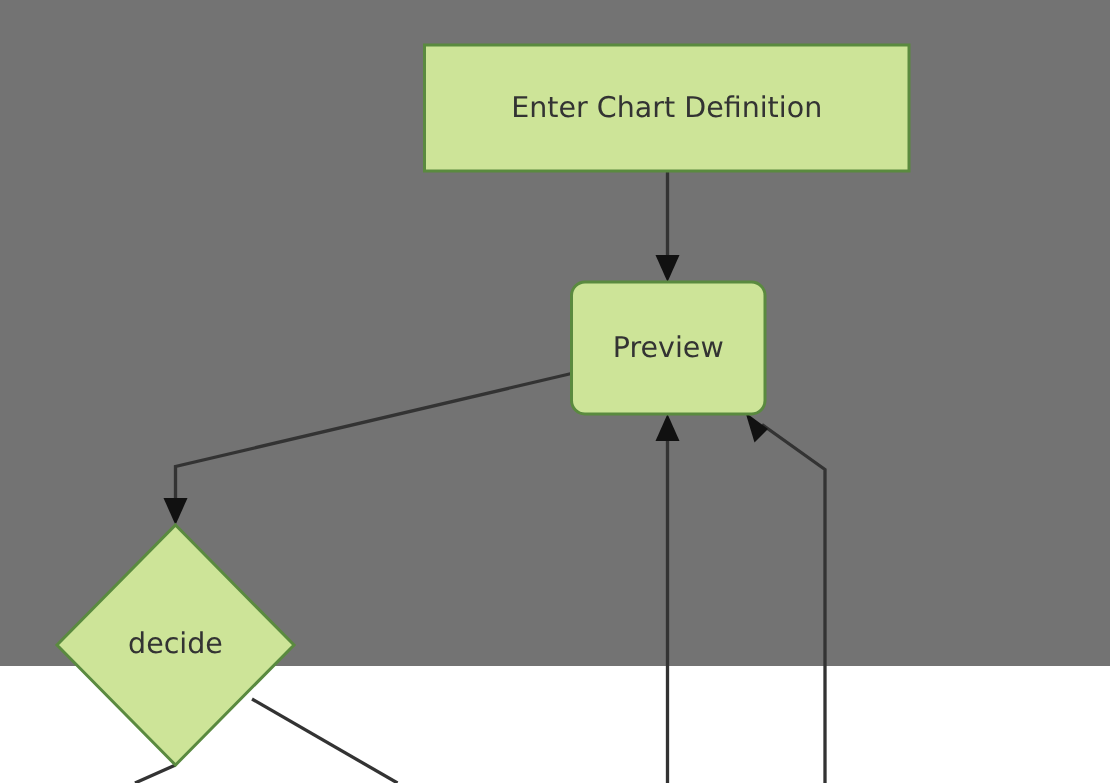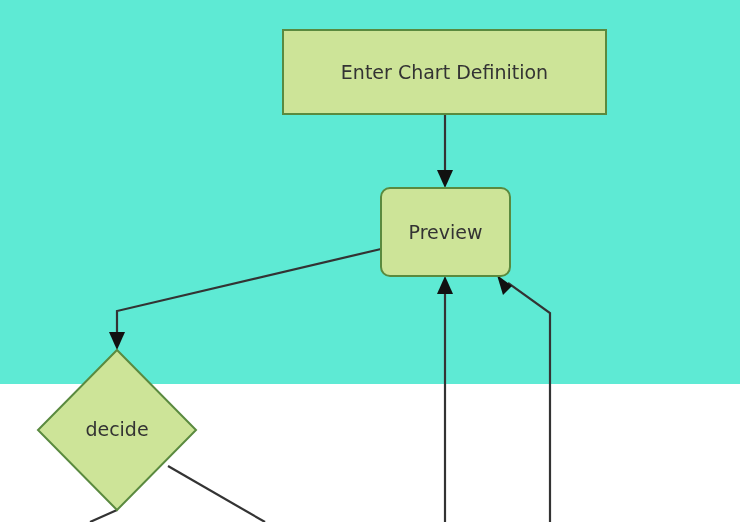--- a/index.html
+++ b/index.html
@@ -16,8 +16,8 @@
   #canvas {
     position: relative;
     width: 740px;
-    height: 384px;
-    background: #5eead4;
+    height: 444px;
+    background: #737373;
   }
   #flow-svg {
     position: absolute;

